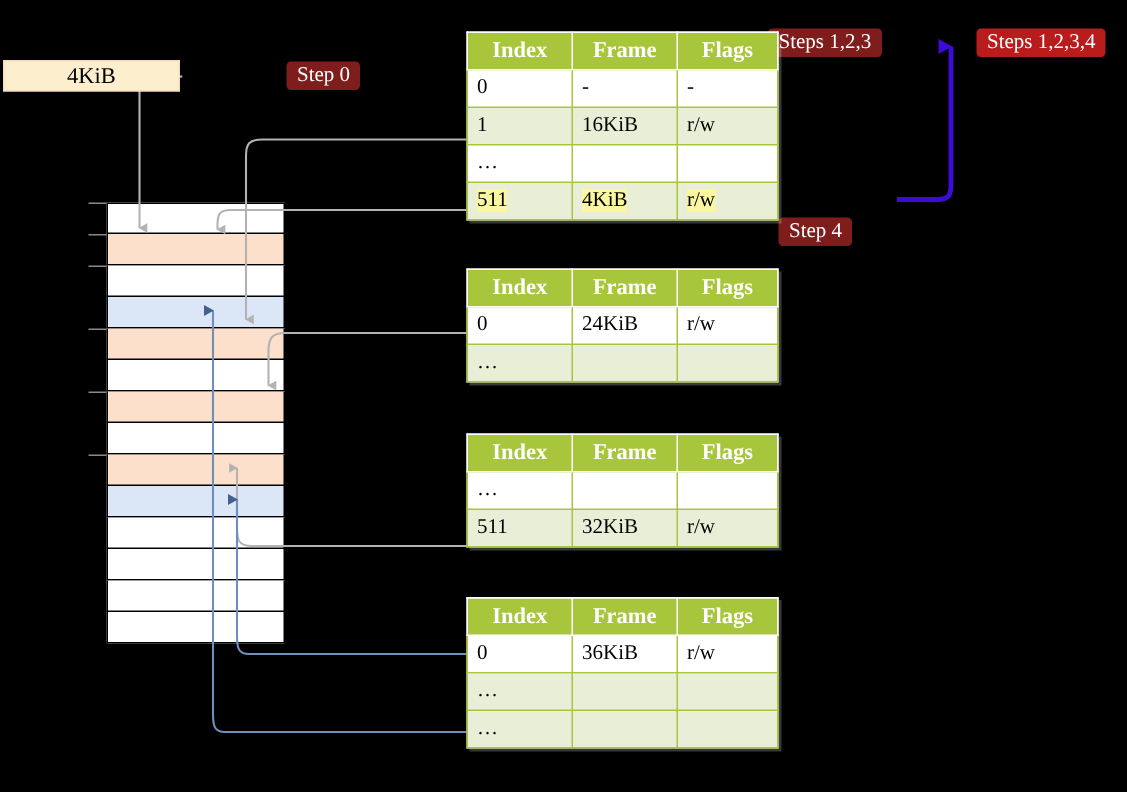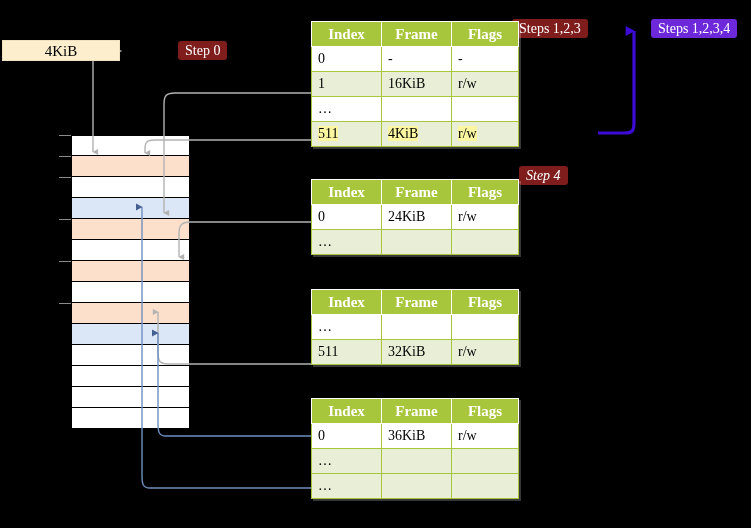--- a/index.html
+++ b/index.html
@@ -49,7 +49,7 @@
     box-sizing: border-box;
   }
   .badge-red { background: #7f1d1d; }
-  .badge-purple { background: #6d28d9; }
+  .badge-purple { background: #b91c1c; }
 
   
   .memcol {

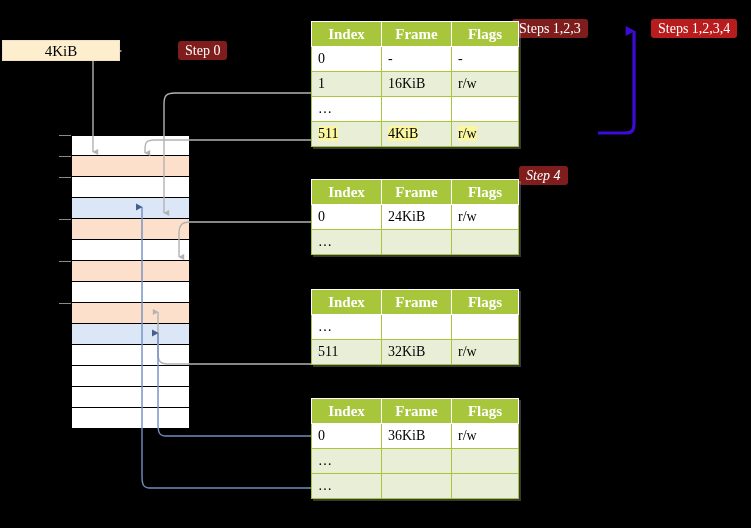--- a/index.html
+++ b/index.html
@@ -170,7 +170,7 @@
 
 <div class="size-box" style="left:2px; top:40px; width:118px;">4KiB</div>
 
-<div class="step-badge badge-red" style="left:178px; top:41px;">Step 0</div>
+<div class="step-badge badge-red" style="left:191px; top:41px;">Step 0</div>
 <div class="step-badge badge-red" style="left:512px; top:19px;">Steps 1,2,3</div>
 <div class="step-badge badge-purple" style="left:651px; top:19px;">Steps 1,2,3,4</div>
 <div class="step-badge badge-red" style="left:519px; top:166px;font-style:italic;">Step 4</div>

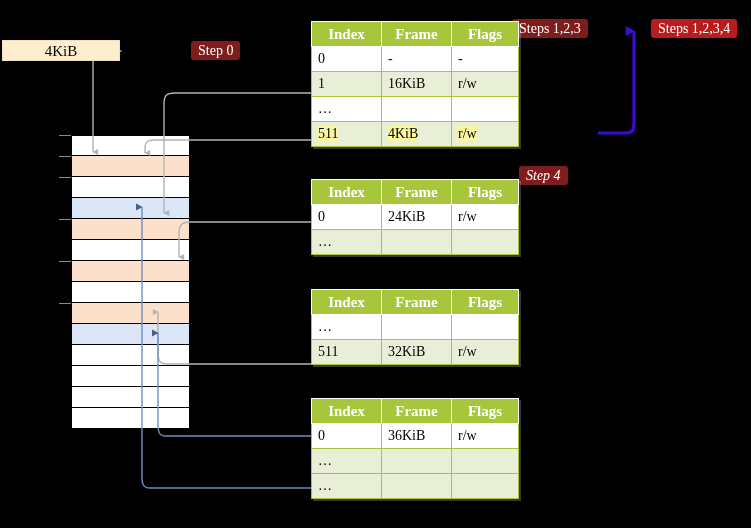--- a/index.html
+++ b/index.html
@@ -173,7 +173,7 @@
 <div class="step-badge badge-red" style="left:191px; top:41px;">Step 0</div>
 <div class="step-badge badge-red" style="left:512px; top:19px;">Steps 1,2,3</div>
 <div class="step-badge badge-purple" style="left:651px; top:19px;">Steps 1,2,3,4</div>
-<div class="step-badge badge-red" style="left:519px; top:166px;font-style:italic;">Step 4</div>
+<div class="step-badge badge-red" style="left:519px; top:145px;">Step 4</div>
 
 <table class="ptable" id="tbl-0" style="left:311px; top:21px; width:170px;">
     <thead>

